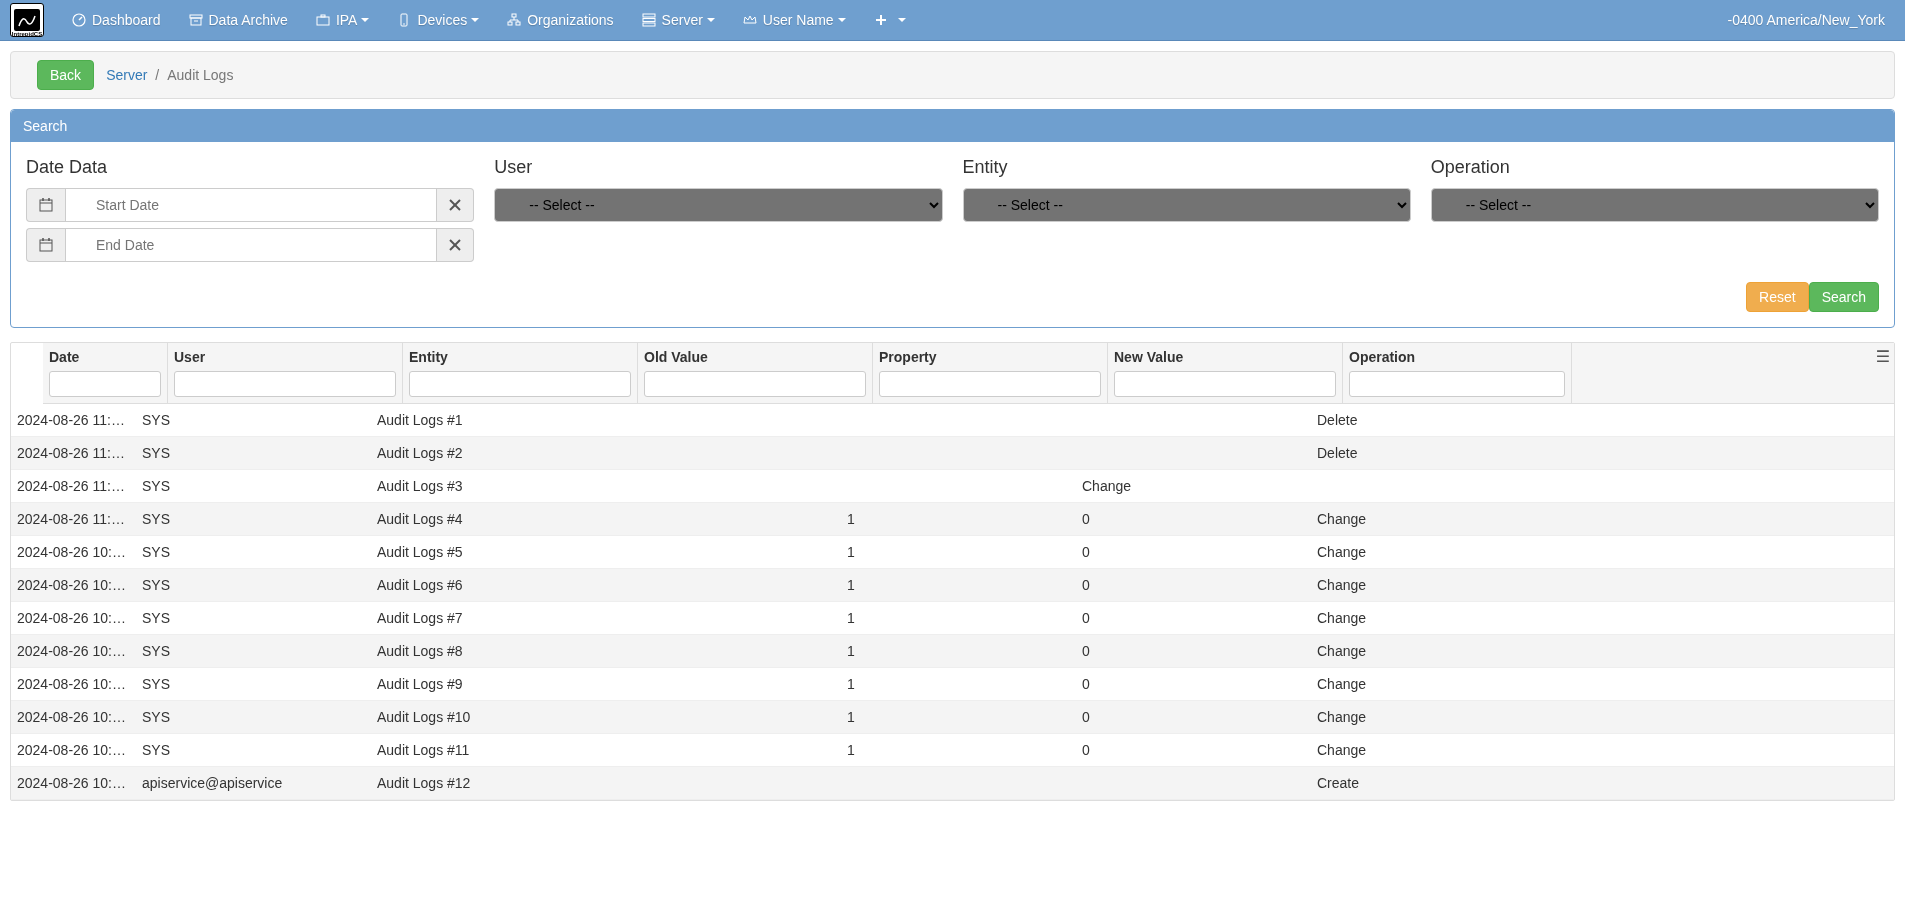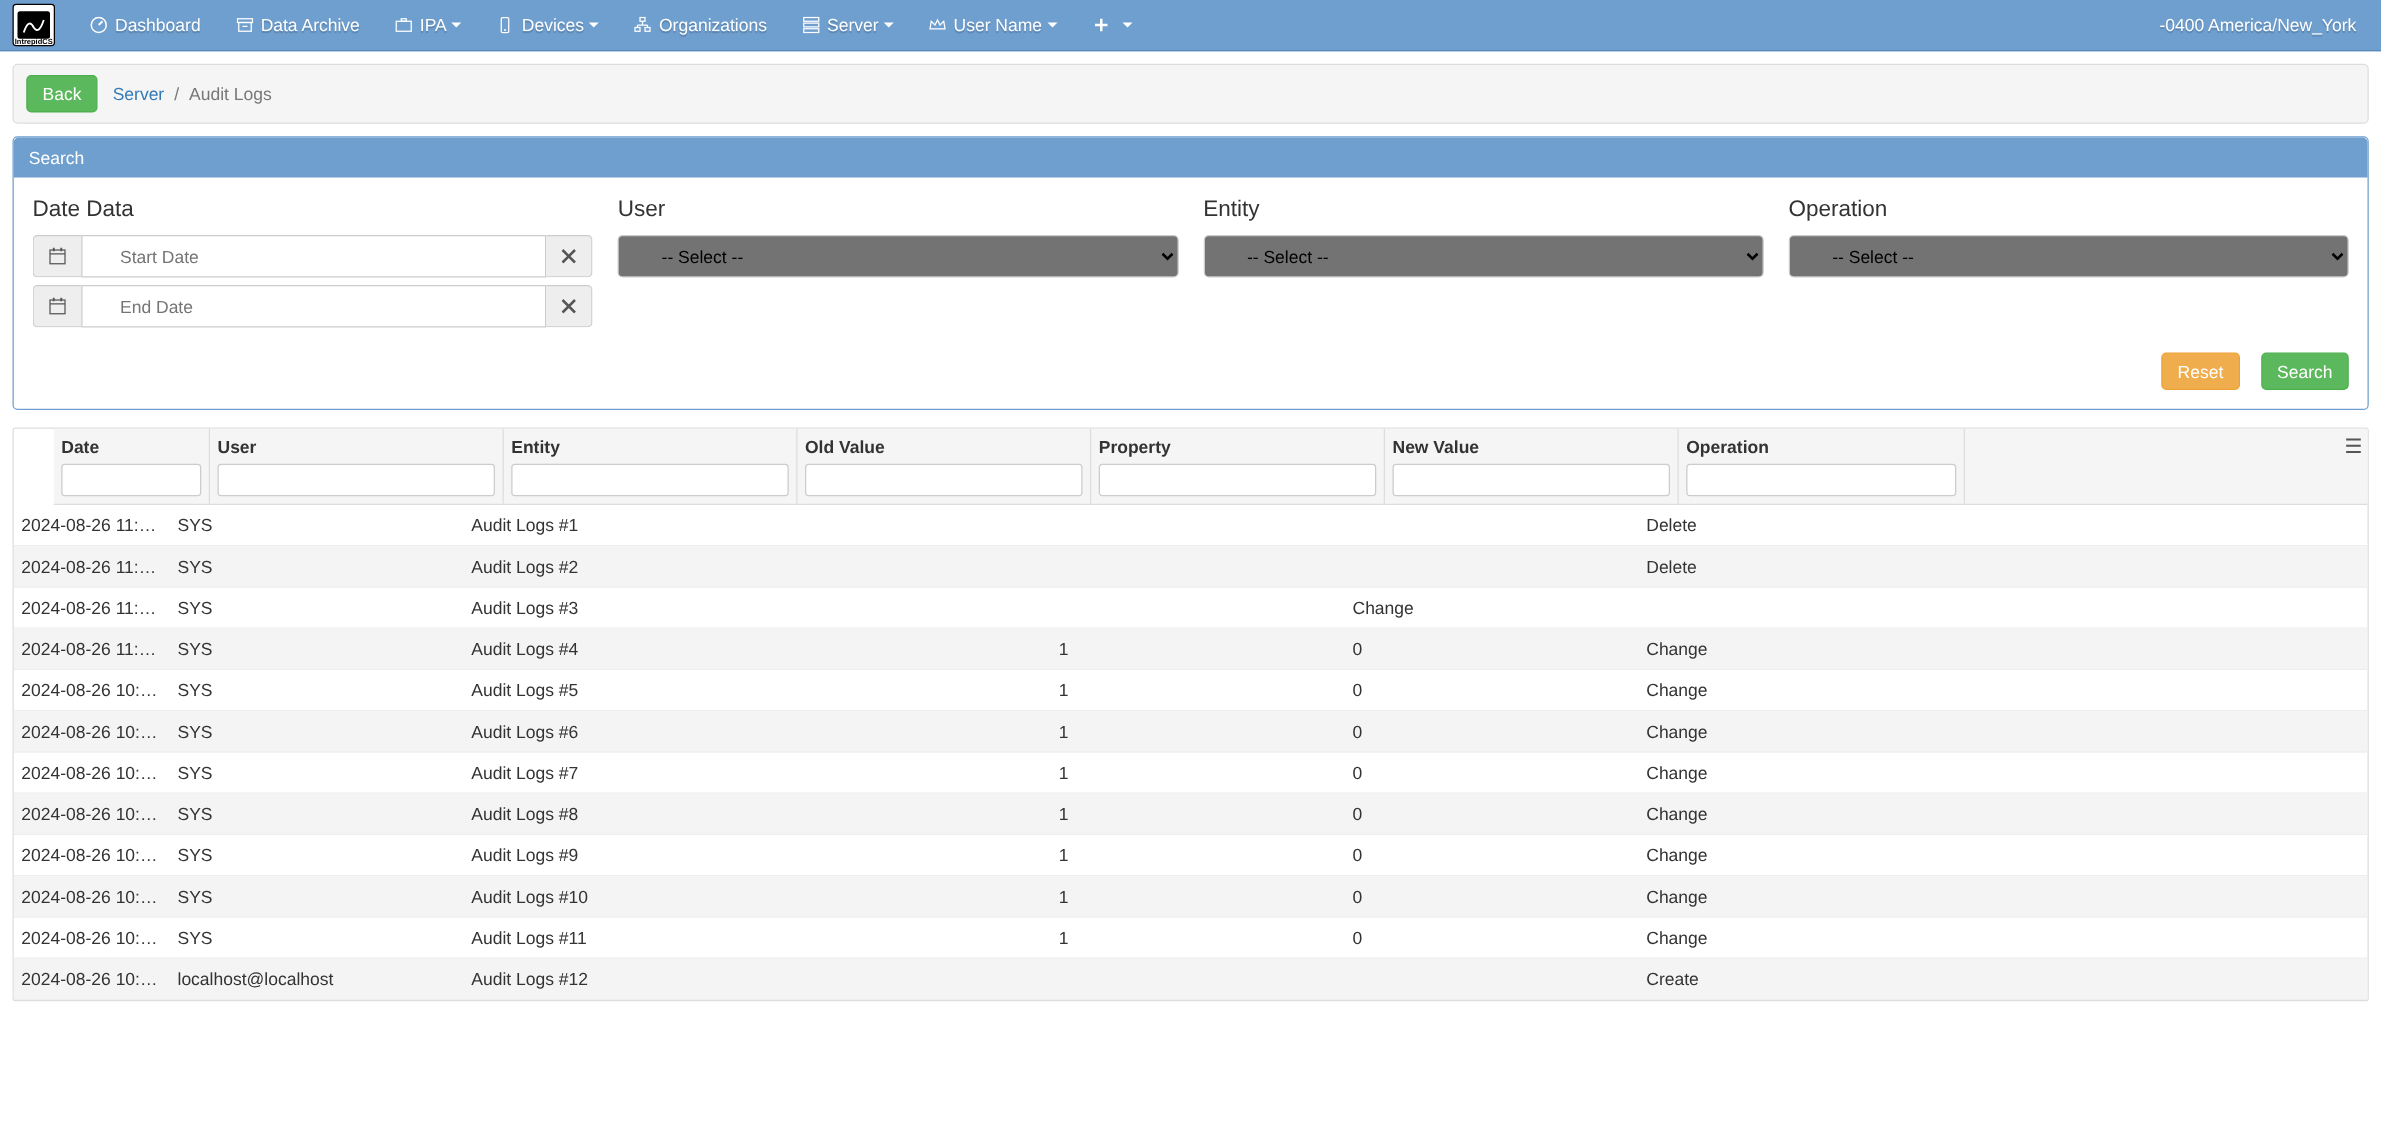--- a/index.html
+++ b/index.html
@@ -15,7 +15,7 @@
 .caret { display: inline-block; width: 0; height: 0; margin-left: 4px; vertical-align: middle; border-top: 4px solid; border-right: 4px solid transparent; border-left: 4px solid transparent; }
 .nav-right { margin-left: auto; color: #fff; font-size: 14px; padding-right: 10px; text-shadow: 0 1px 1px rgba(0,0,0,0.2); }
 .container { padding: 10px; }
-.breadcrumb-bar { background: #f5f5f5; border: 1px solid #ddd; border-radius: 4px; padding: 8px 10px; display: flex; align-items: center; margin-bottom: 10px; }
+.breadcrumb-bar { background: #f5f5f5; border: 1px solid #ddd; border-radius: 4px; padding: 8px 26px; display: flex; align-items: center; margin-bottom: 10px; }
 .btn { display: inline-block; padding: 6px 12px; border-radius: 4px; border: 1px solid transparent; cursor: pointer; font-size: 14px; text-align: center; }
 .btn-success { background: #5cb85c; border-color: #4cae4c; color: #fff; }
 .btn-warning { background: #f0ad4e; border-color: #eea236; color: #fff; }

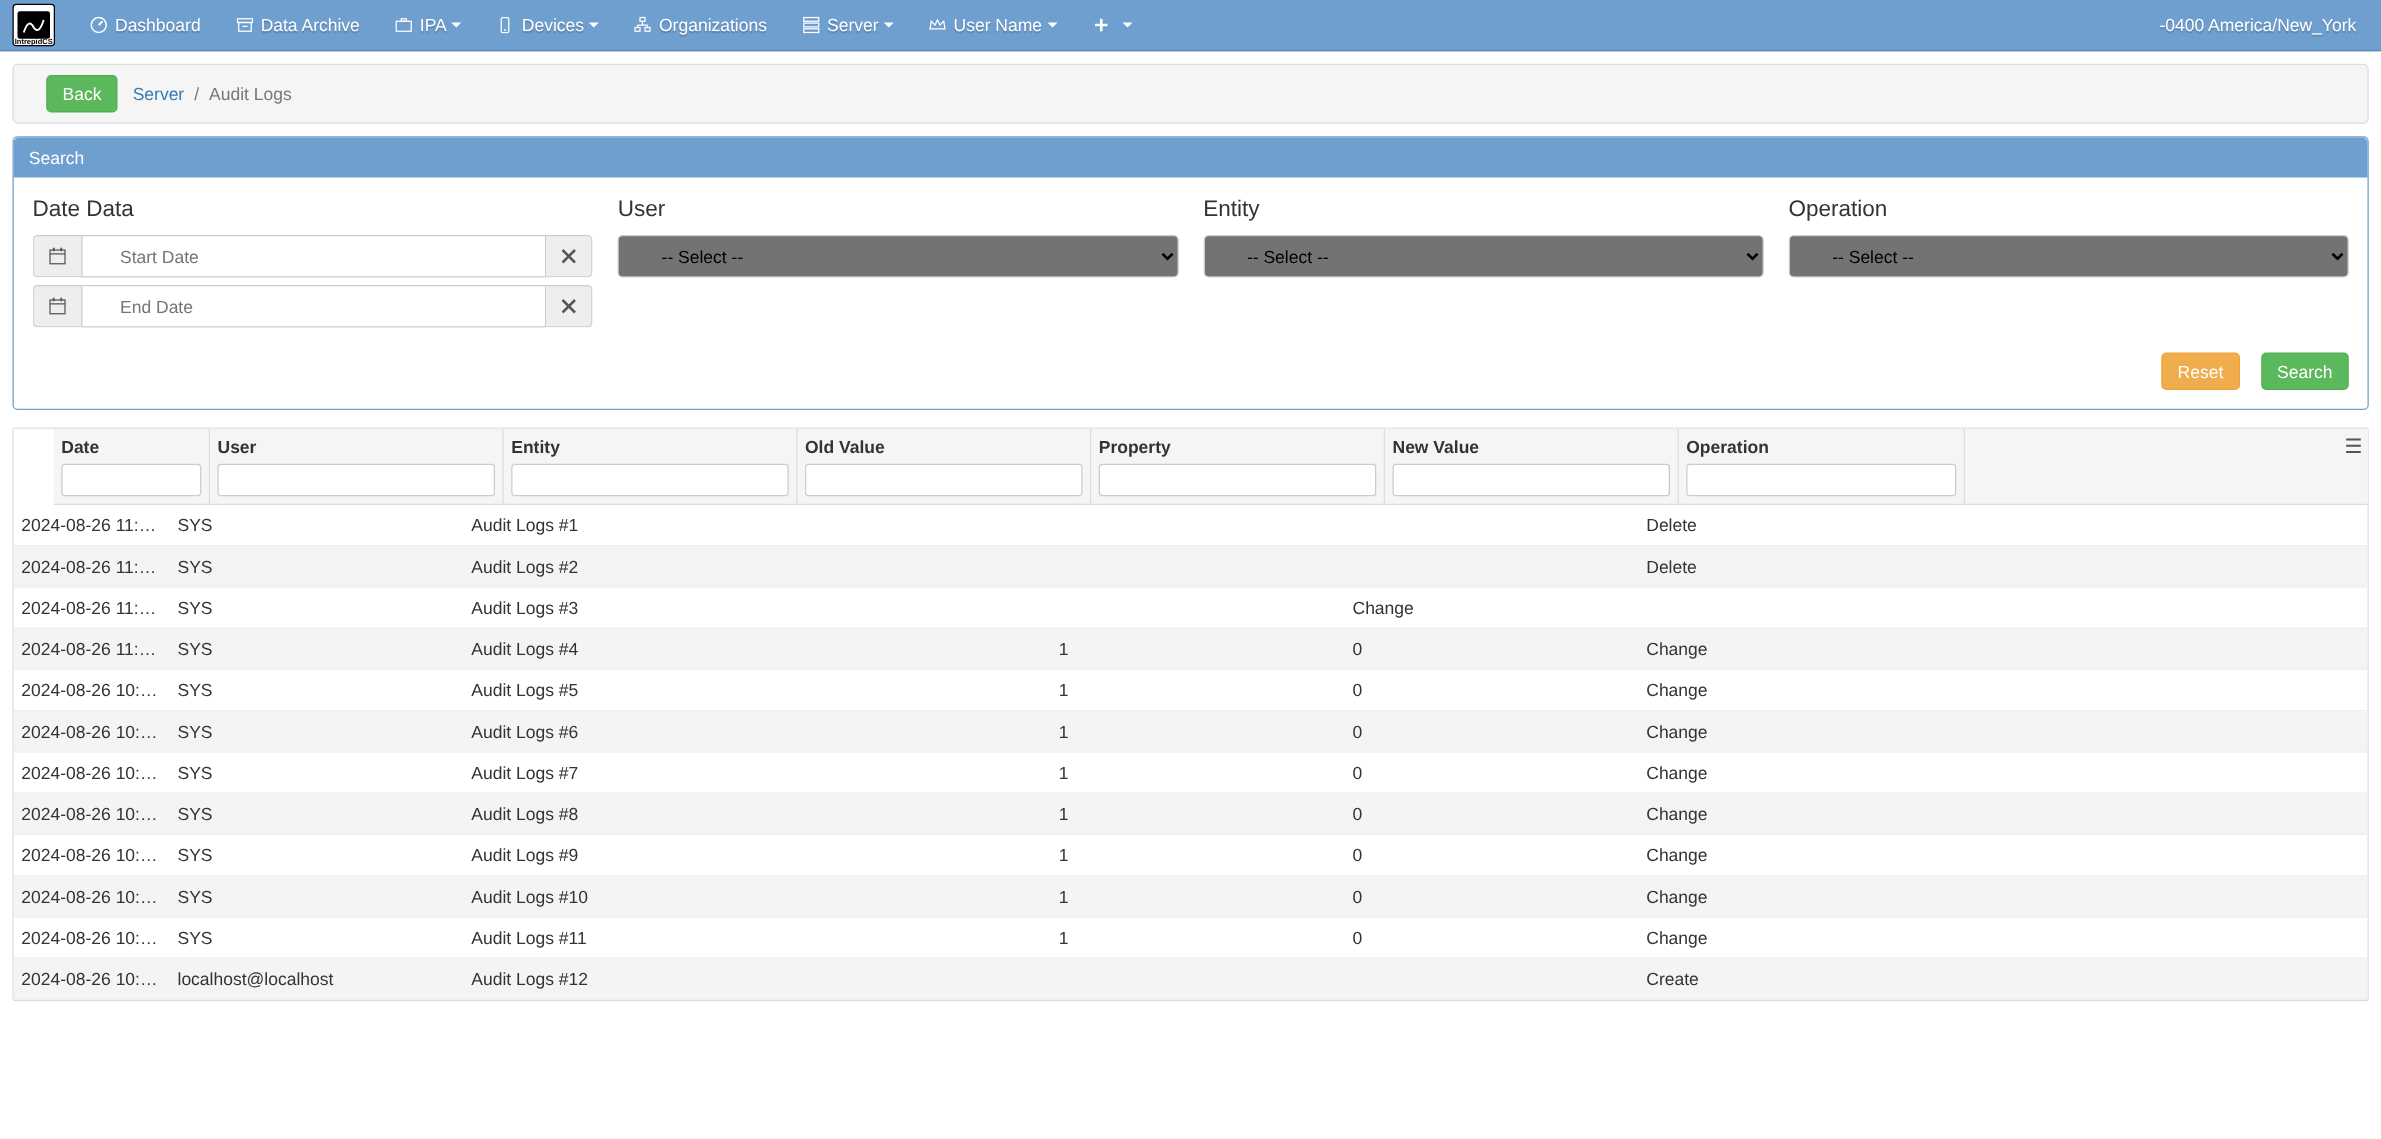--- a/index.html
+++ b/index.html
@@ -36,7 +36,7 @@
 .input-group-addon.right { border-left: none; border-radius: 0 4px 4px 0; cursor: pointer; }
 .form-control { flex: 1; border: 1px solid #ccc; padding: 6px 30px; font-size: 14px; height: 34px; }
 .form-control.select { border-radius: 4px; width: 100%; background: #737373; appearance: auto; }
-.search-actions { display: flex; justify-content: flex-end; gap: 17px; }
+.search-actions { display: flex; justify-content: flex-end; gap: 0; }
 .grid { border: 1px solid #ddd; border-radius: 2px; }
 .grid-header { display: flex; background: #f5f5f5; border-bottom: 1px solid #ddd; position: relative; margin-left: 32px; }
 .grid-header-cell { padding: 6px; font-weight: bold; border-right: 1px solid #ddd; display: flex; flex-direction: column; gap: 6px; }

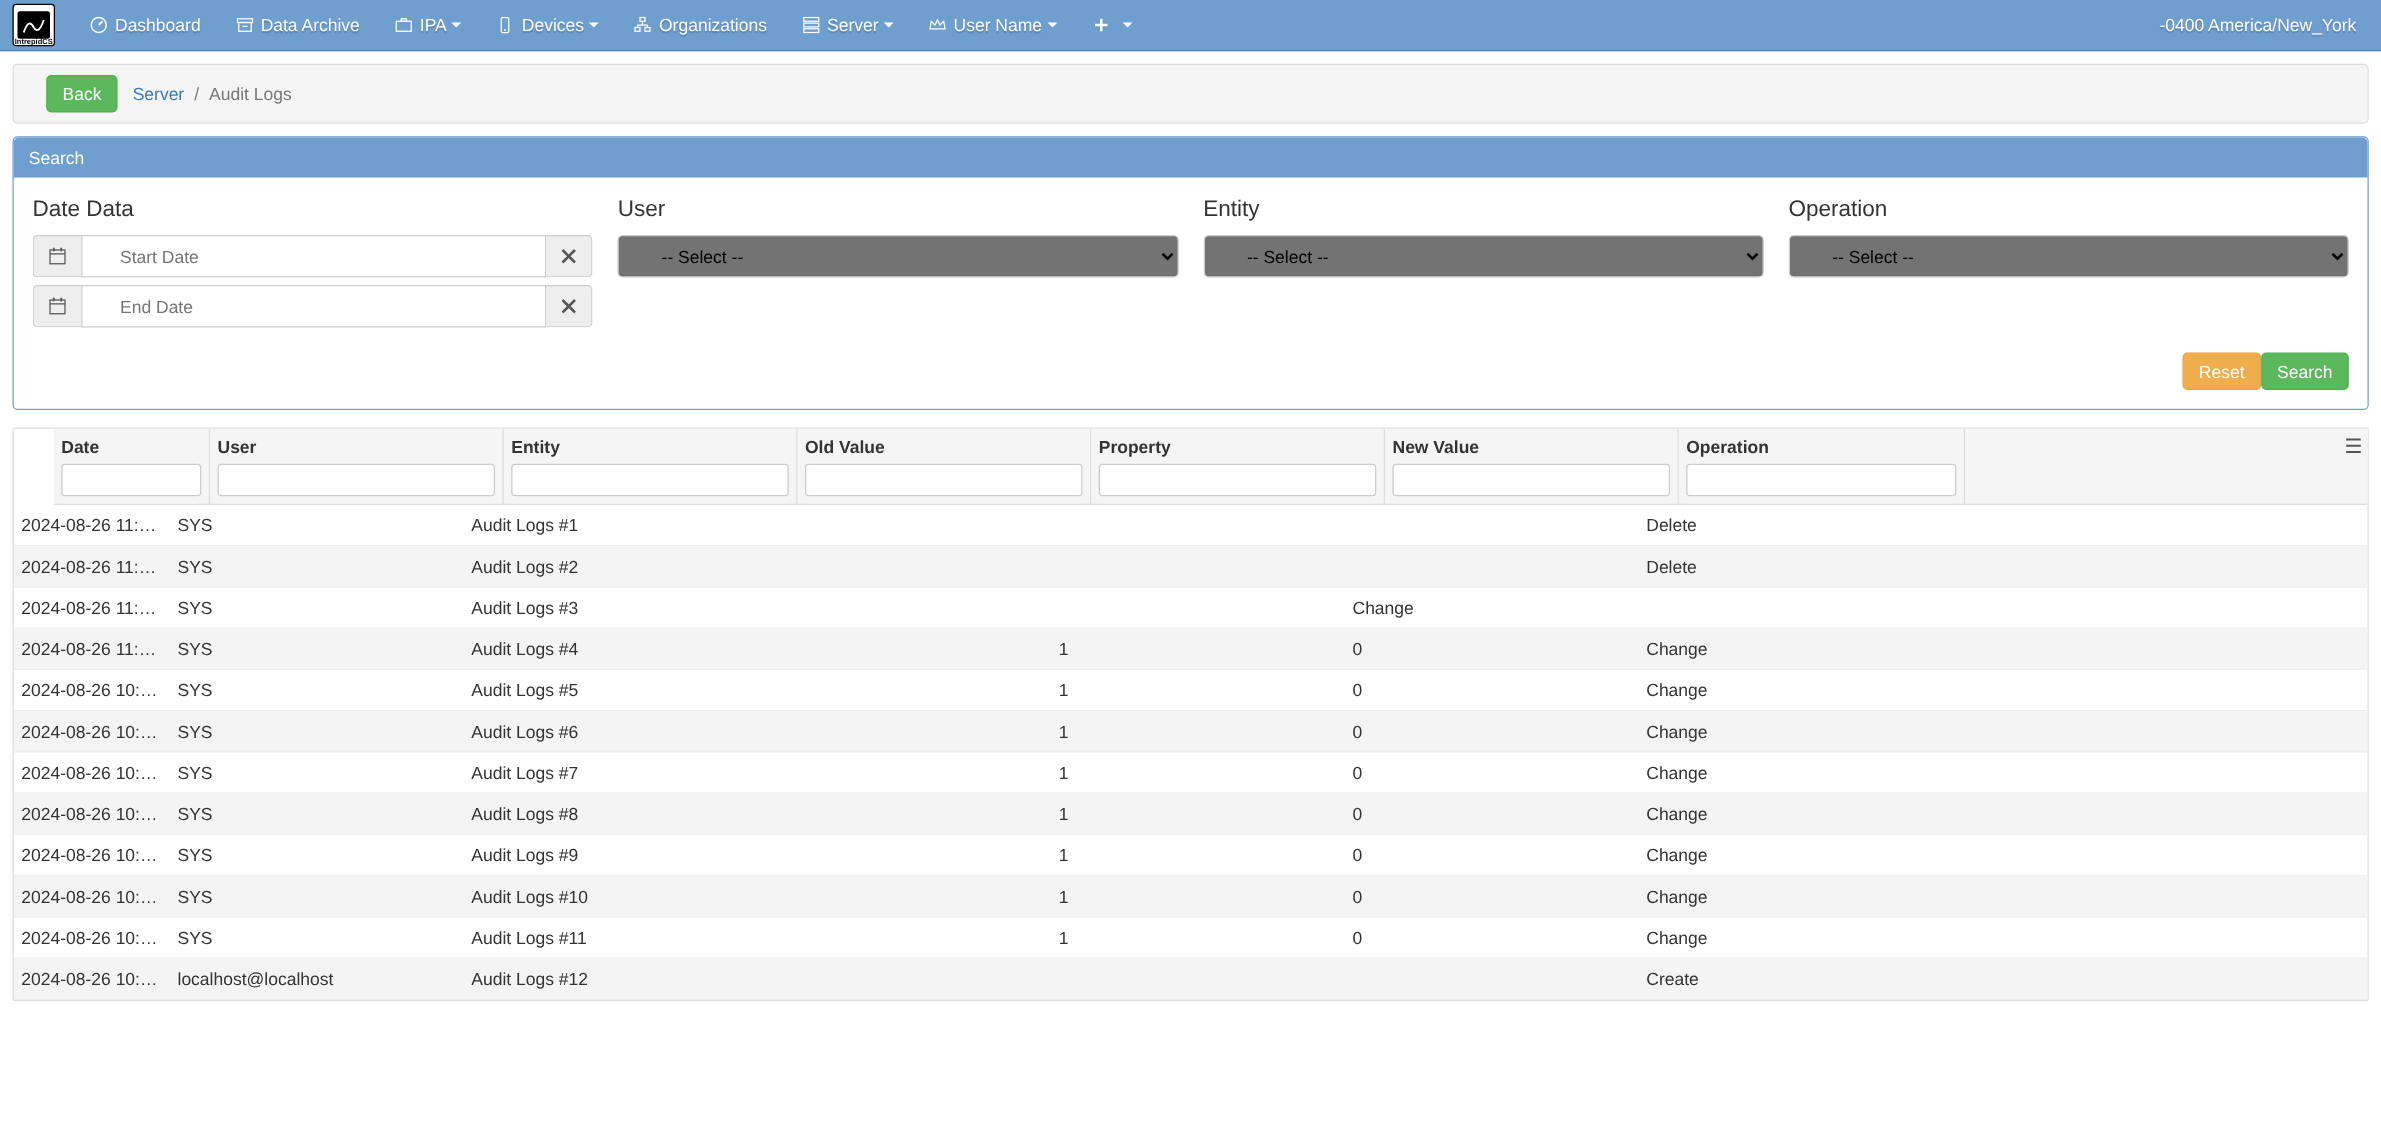--- a/index.html
+++ b/index.html
@@ -366,7 +366,7 @@
         </div>
         <div class="grid-row">
           <div class="grid-cell col-date">2024-08-26 10:25:14</div>
-          <div class="grid-cell col-user">localhost@localhost</div>
+          <div class="grid-cell col-user">apiservice@apiservice</div>
           <div class="grid-cell col-entity">Audit Logs #12</div>
           <div class="grid-cell col-property"></div>
           <div class="grid-cell col-oldvalue"></div>

